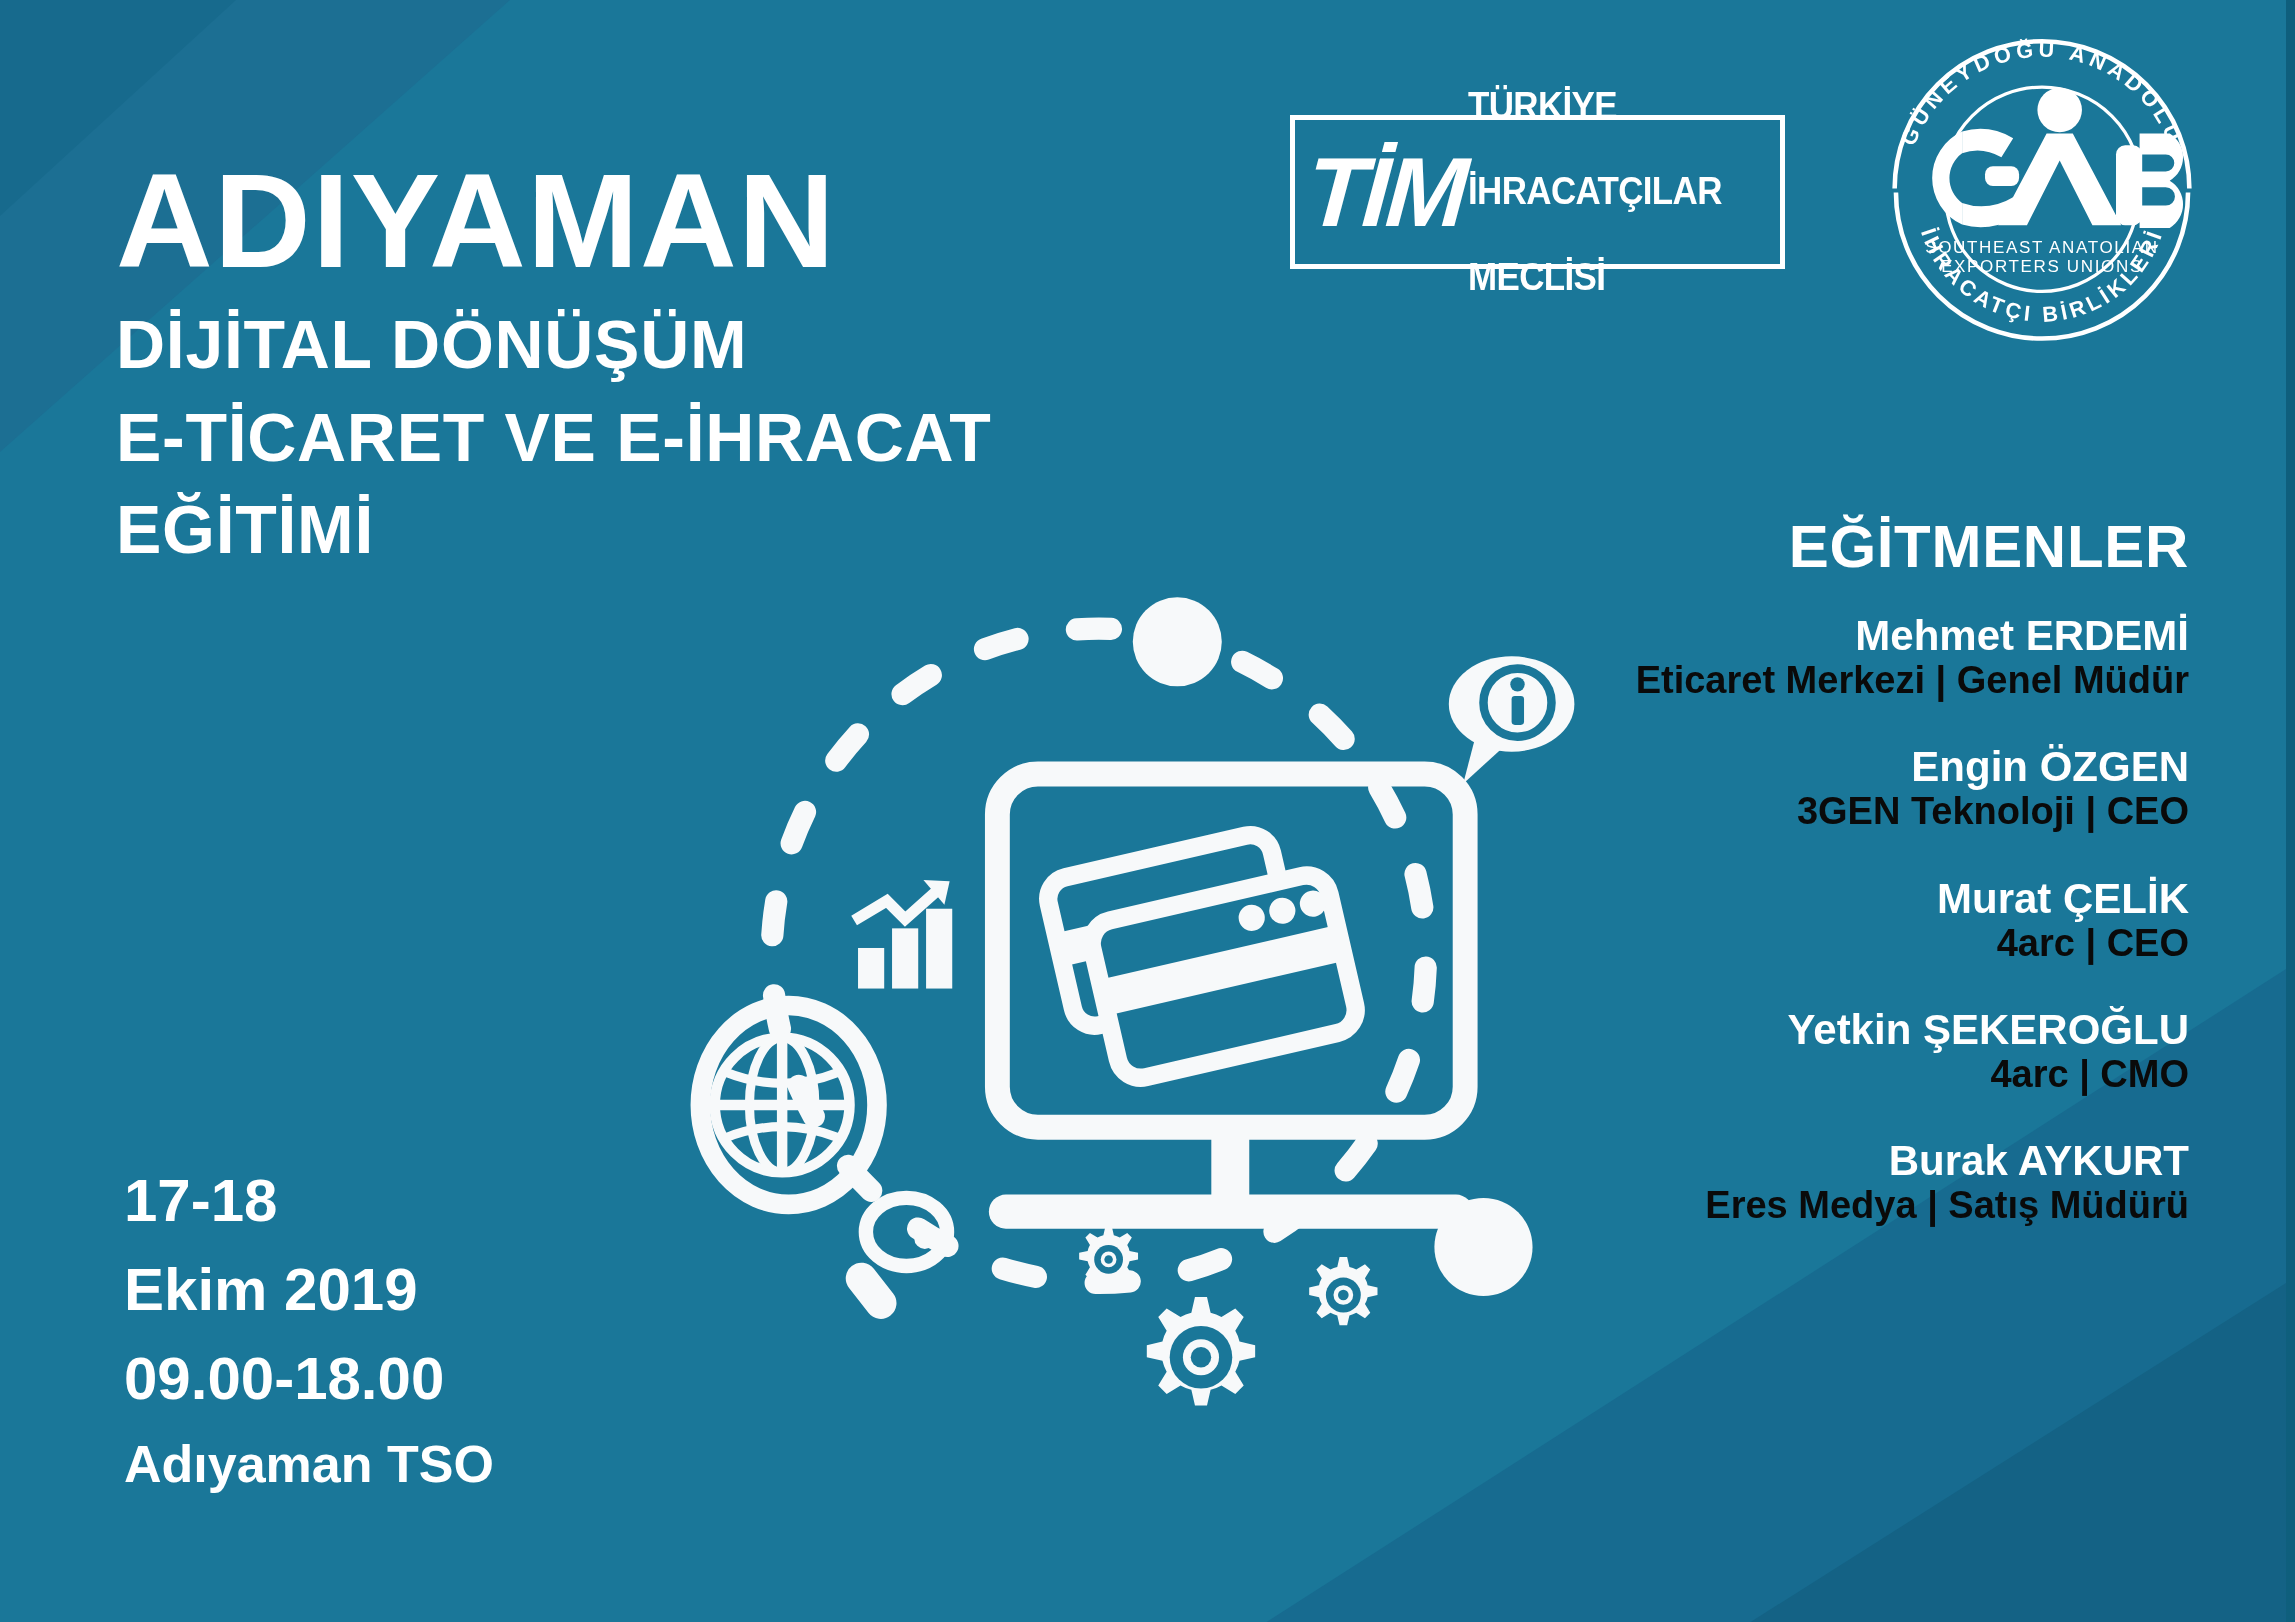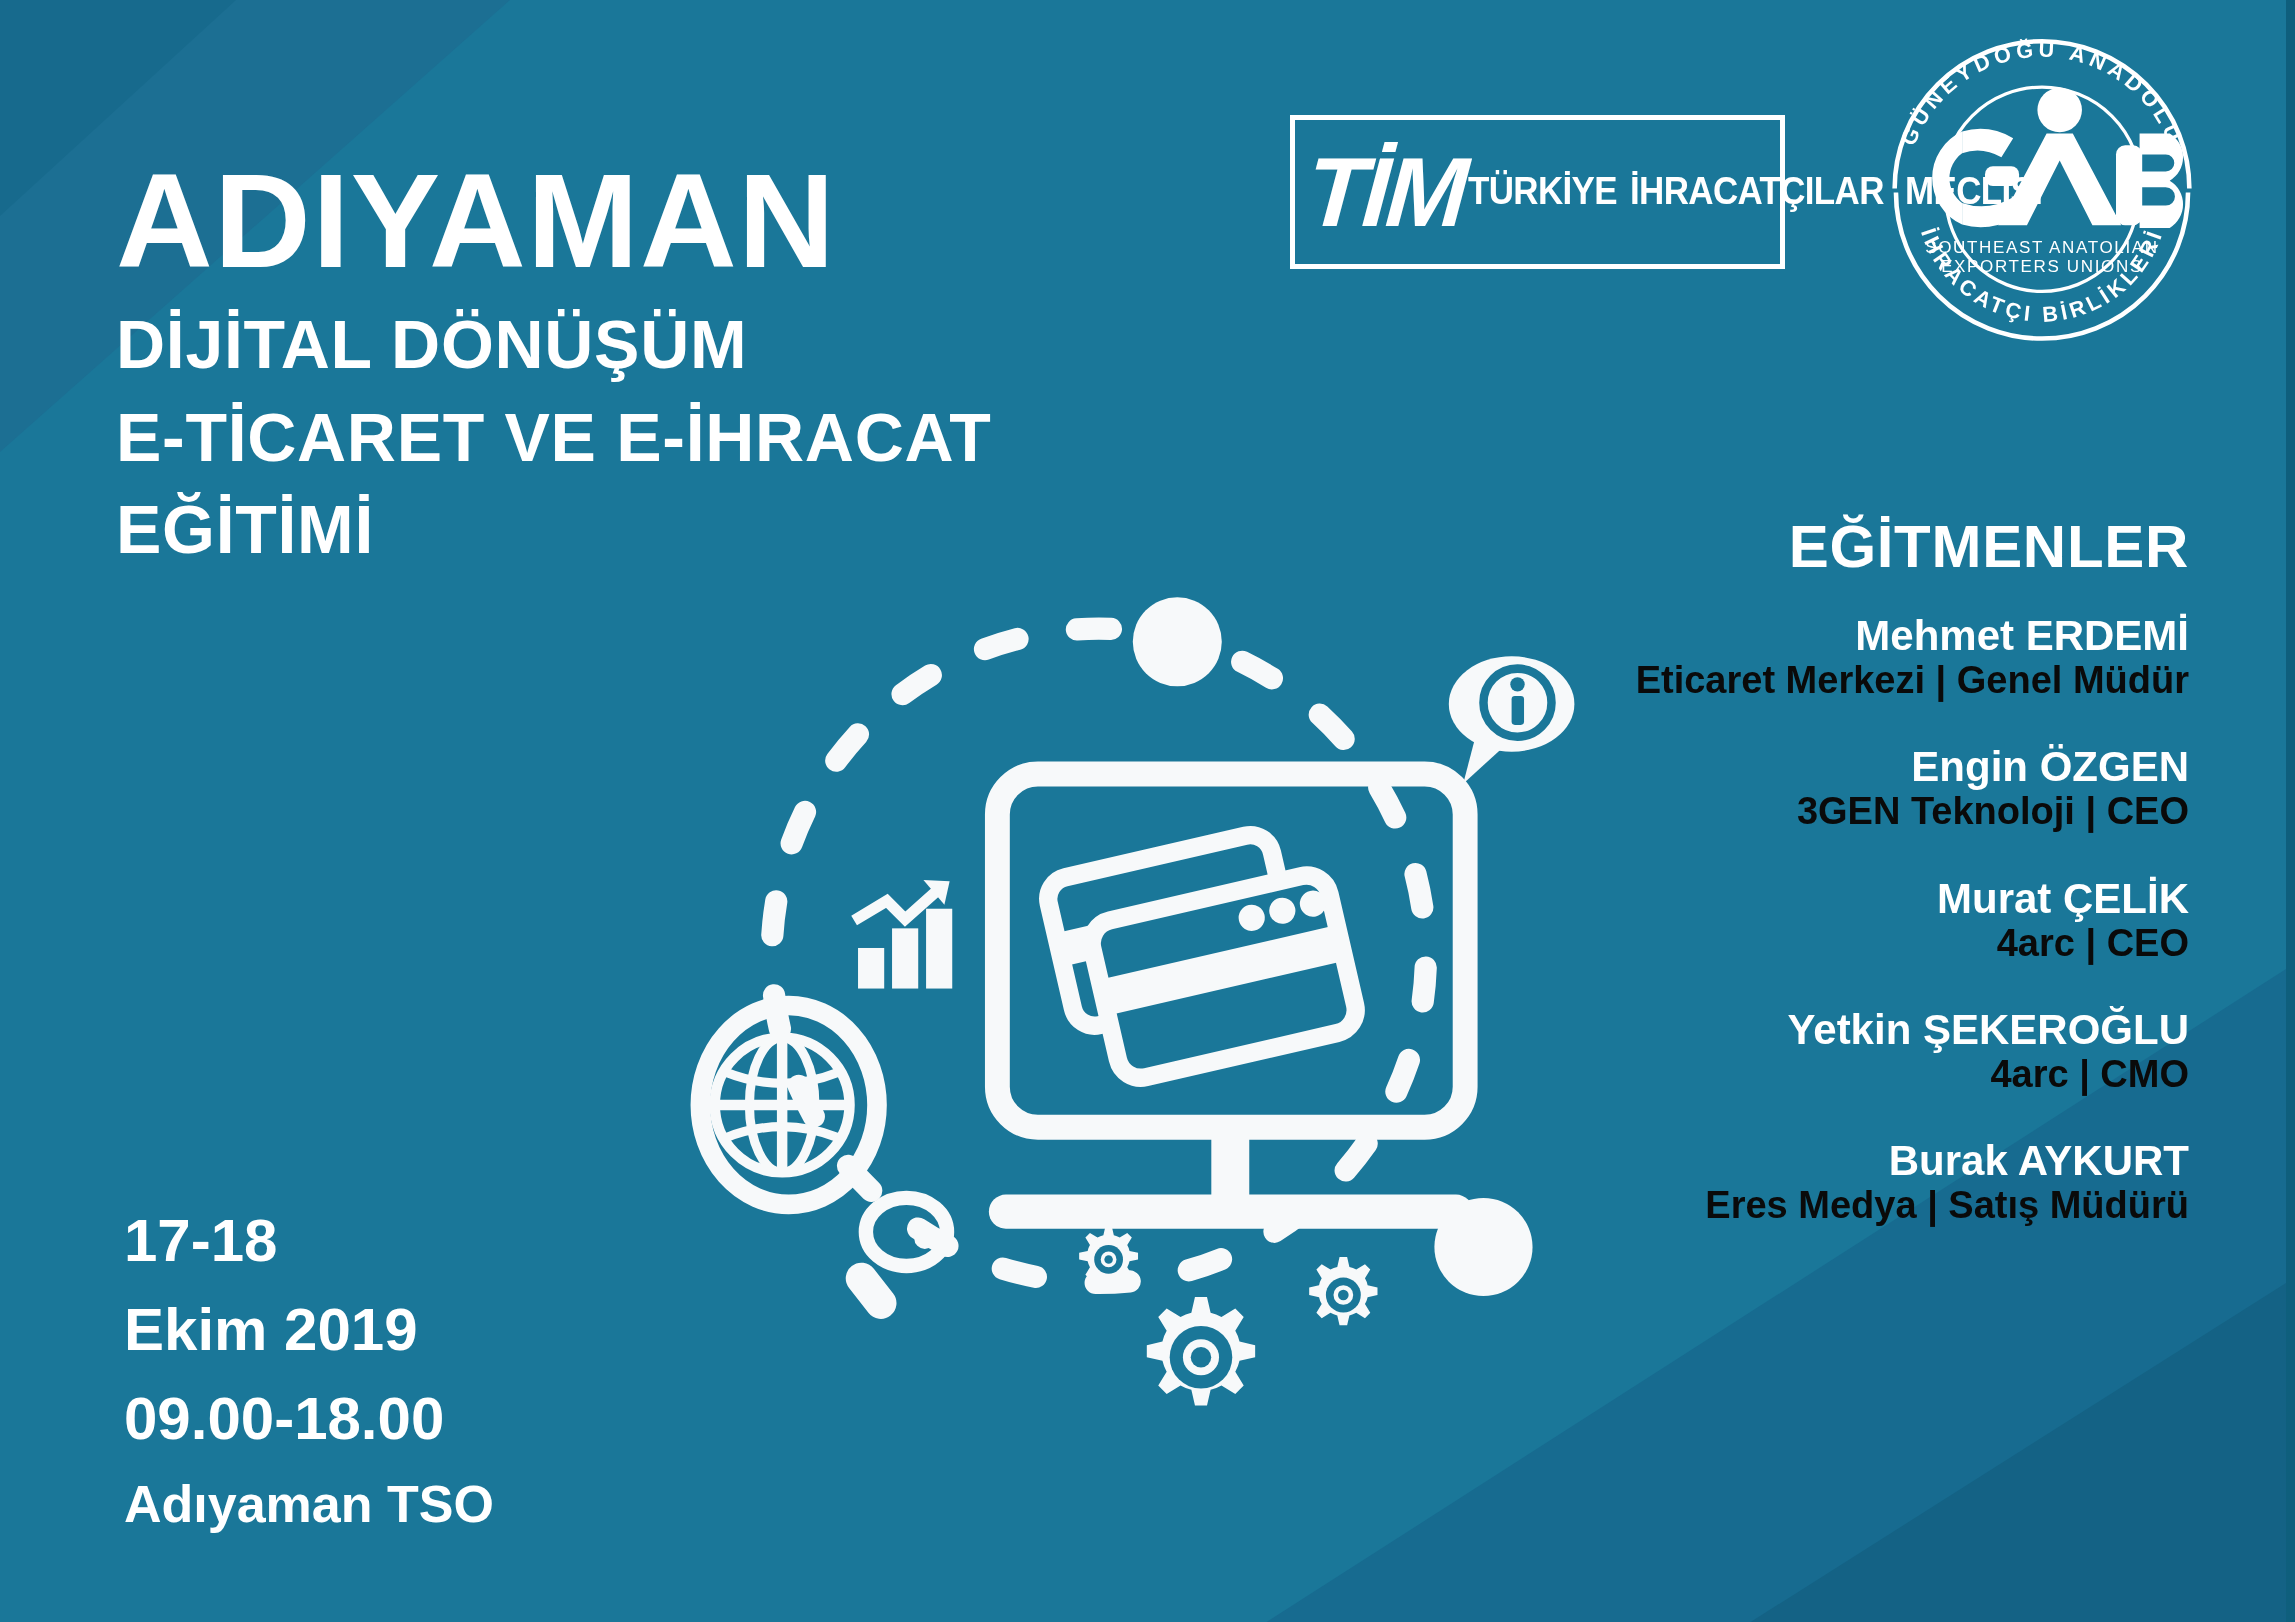--- a/index.html
+++ b/index.html
@@ -93,8 +93,8 @@
     margin-right:3.9px;
   }
   .tim-words{
-    display:flex;flex-direction:row;justify-content:flex-end;
-    color:#ffffff;font-weight:bold;line-height:0.98;
+    display:flex;flex-direction:column;justify-content:flex-end;
+    color:#ffffff;font-weight:bold;line-height:0.98;gap:48px;
   }
   .tim-words span{
     font-size:38px;letter-spacing:-0.7px;

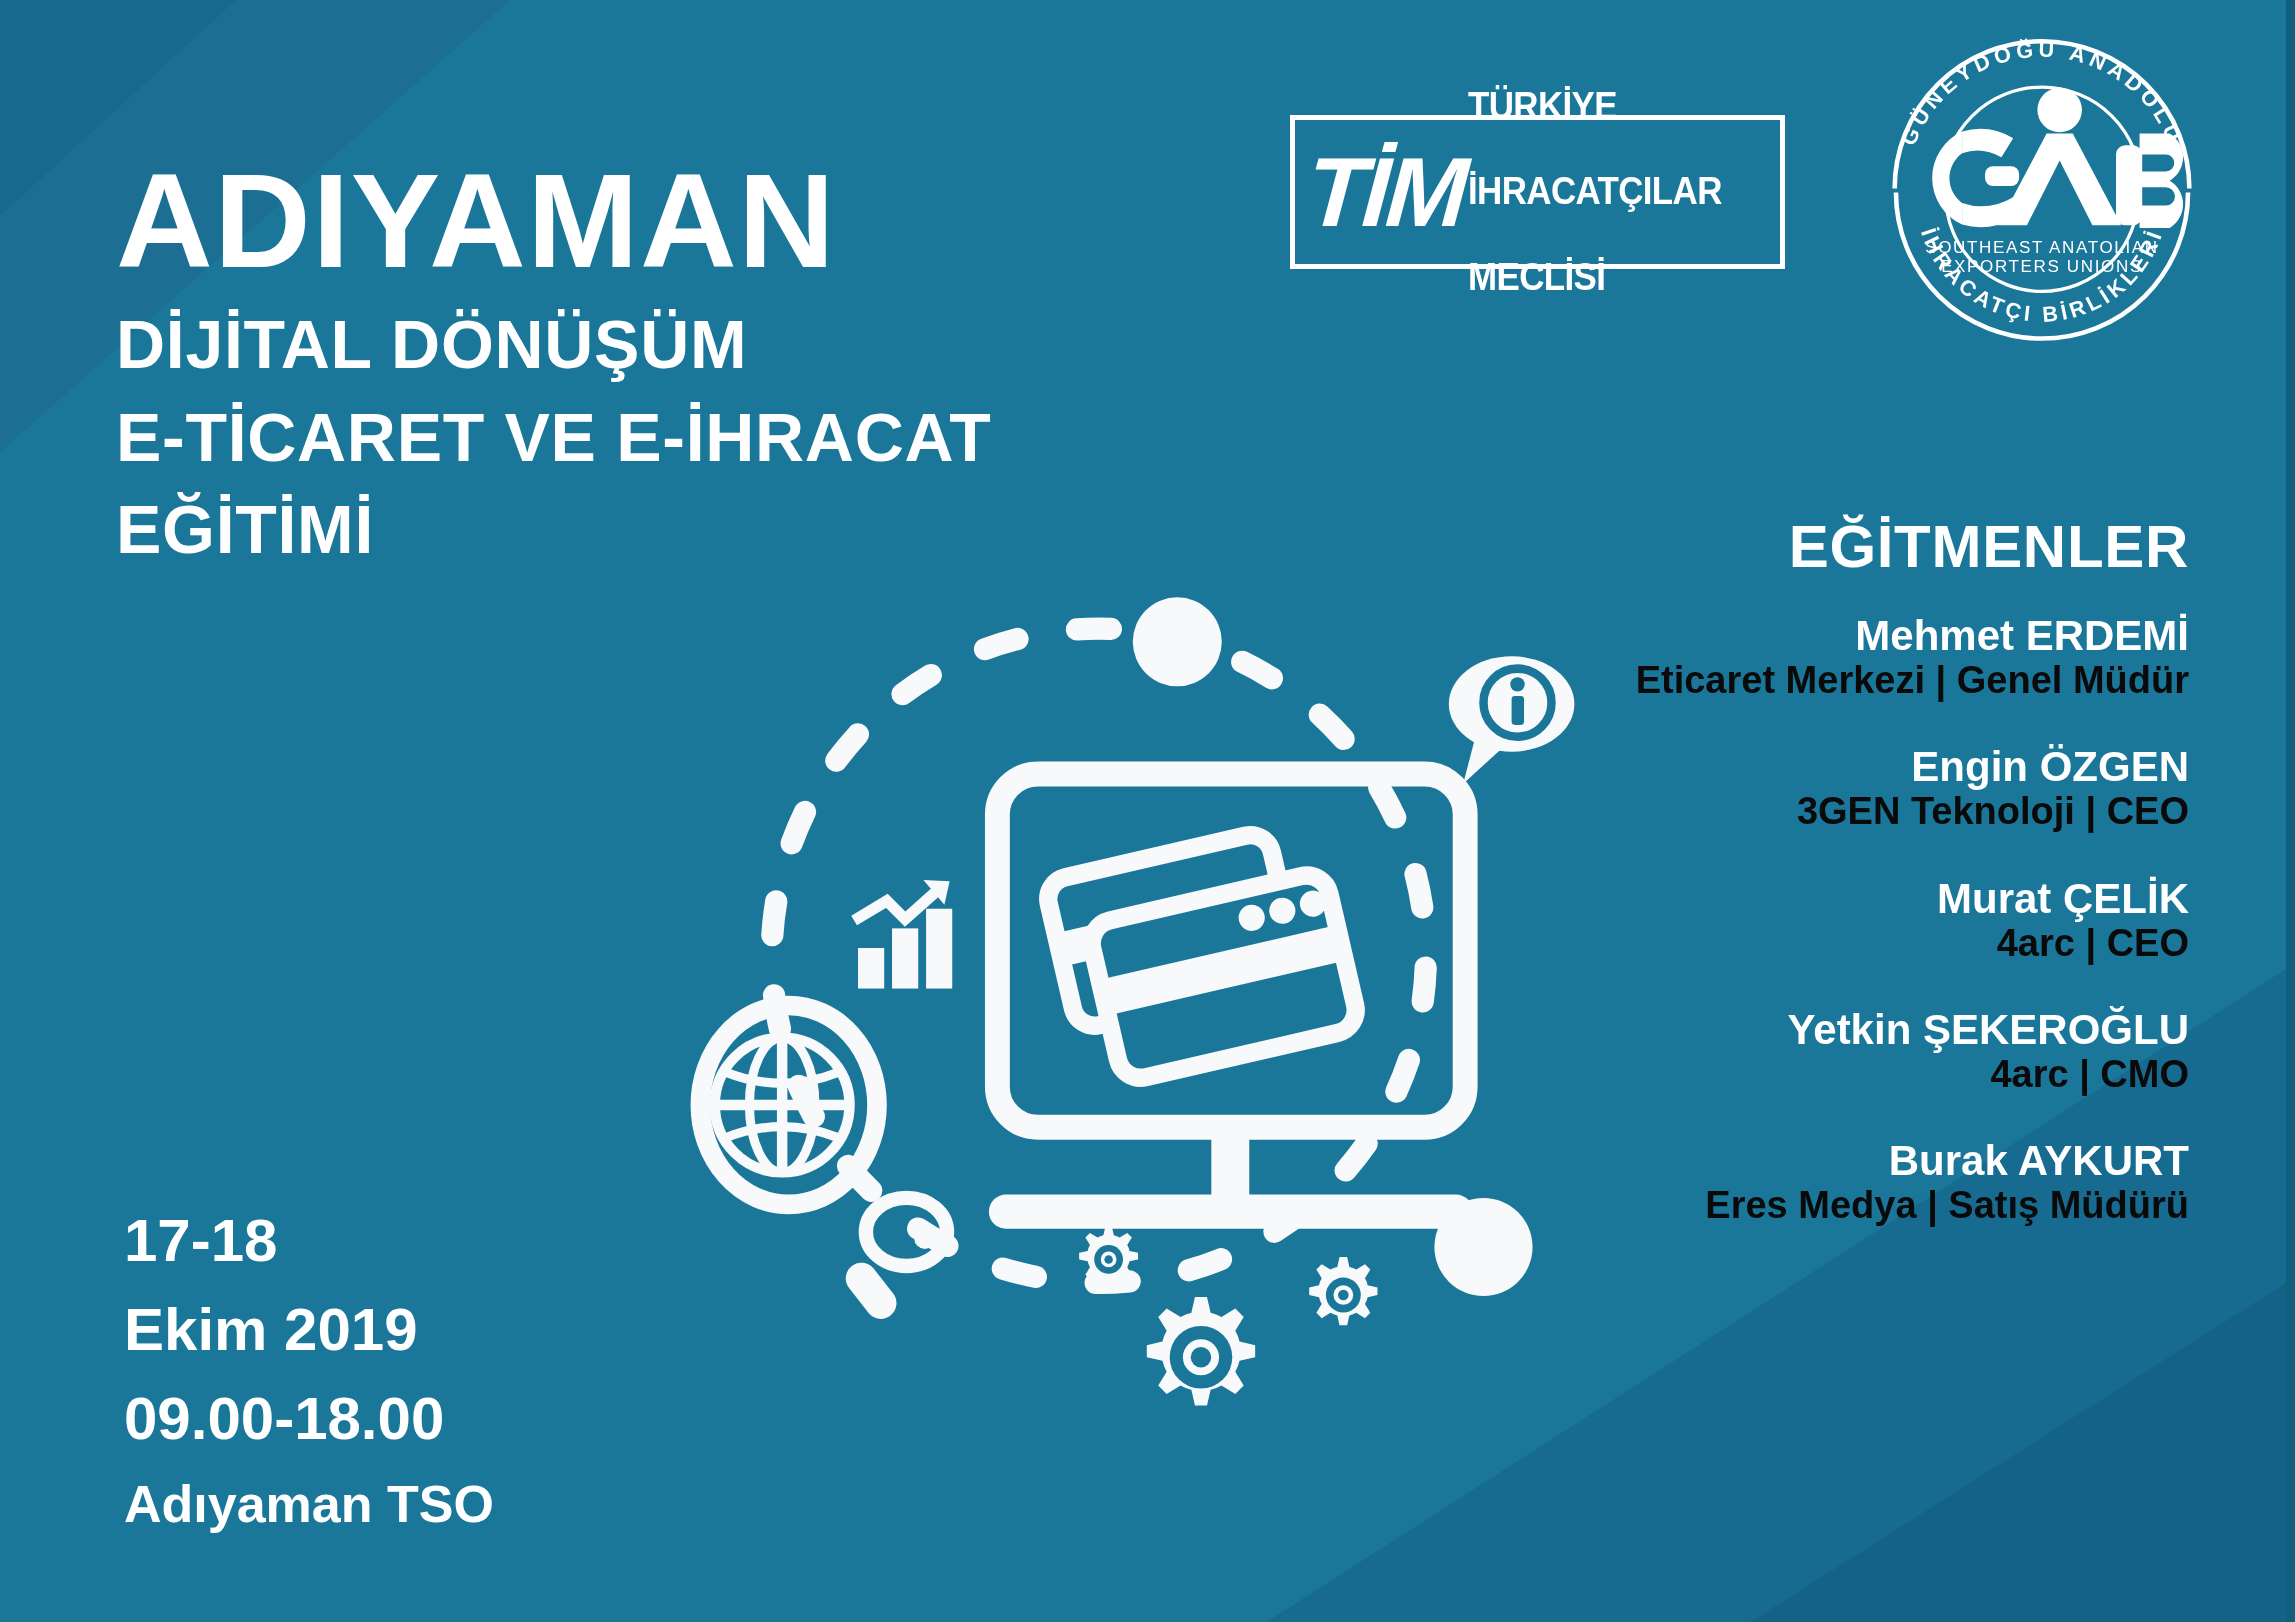--- a/index.html
+++ b/index.html
@@ -65,7 +65,7 @@
 
   
   .date-block{
-    position:absolute;left:124px;top:1211px;
+    position:absolute;left:124px;top:1171px;
     color:#ffffff;
   }
   .date-line{

